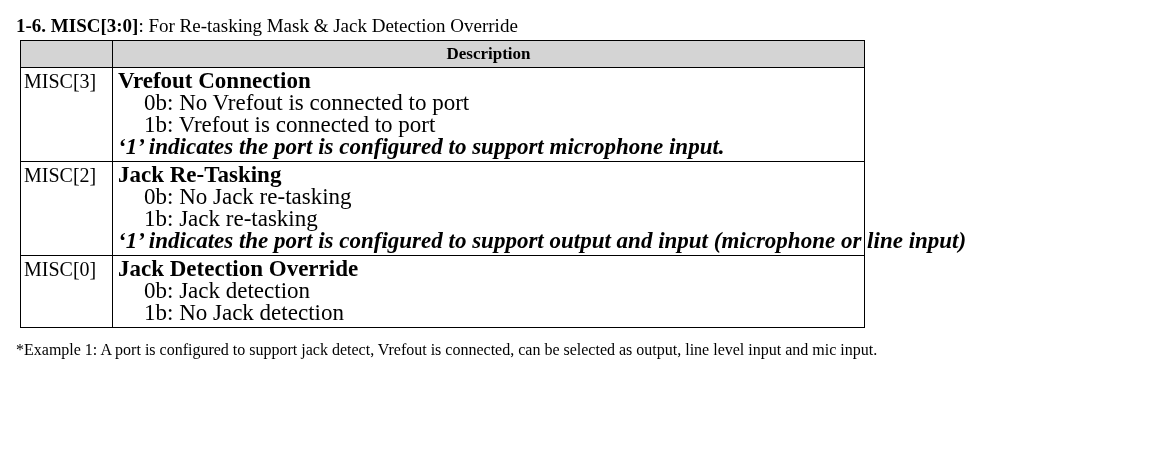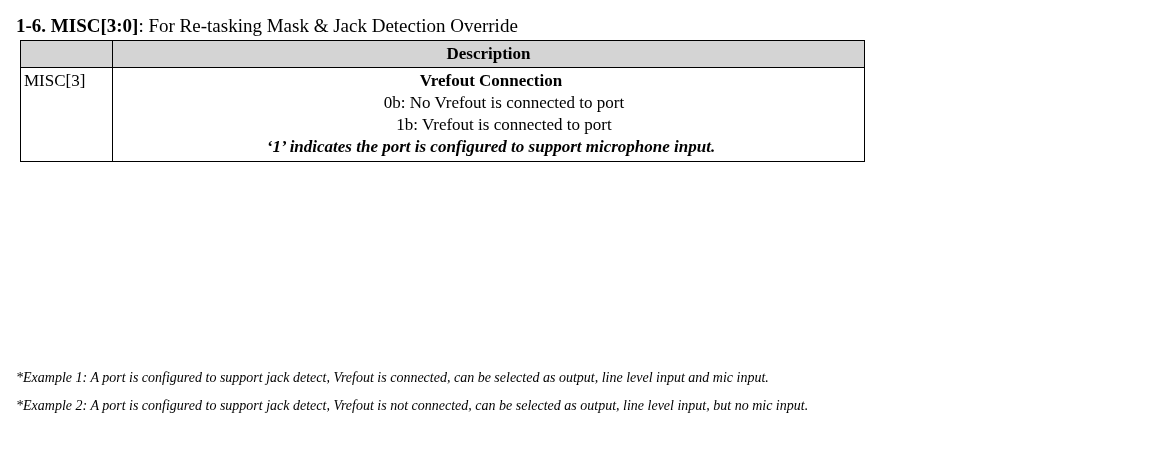--- a/index.html
+++ b/index.html
@@ -65,7 +65,7 @@
 
   td.bit-cell {
     padding: 2px 0 0 3px;
-    font-size: 17px;
+    font-size: 20px;
     line-height: 22px;
     white-space: nowrap;
     font-family: Liberation Serif, serif;

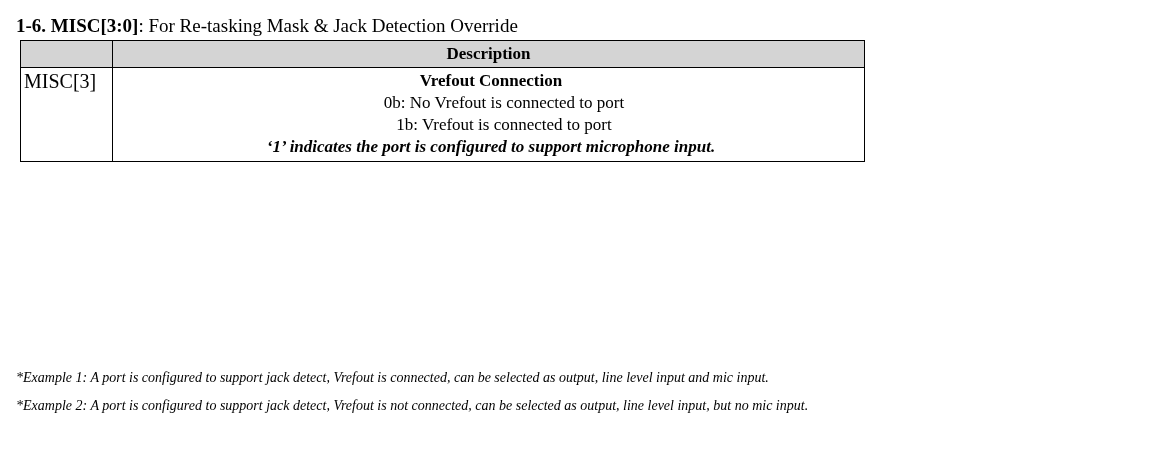--- a/index.html
+++ b/index.html
@@ -73,8 +73,7 @@
   td.desc-cell {
     padding: 2px 0 3px 5px;
     line-height: 22px;
-    font-size: 17px;
-    text-align: center;
+    font-size: 23px;
   }
   .d-title {
     font-weight: bold;

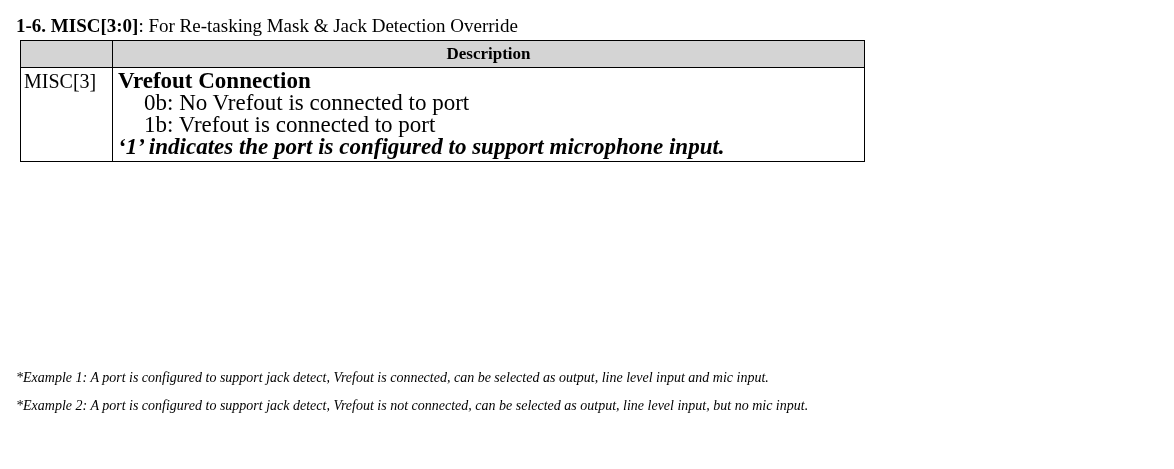--- a/index.html
+++ b/index.html
@@ -143,6 +143,15 @@
         </td>
       </tr>
 
+      <tr>
+        <td class="bit-cell">MISC[2]</td>
+        <td class="desc-cell">
+          <div class="d-title">Jack Re-Tasking</div>
+          <div class="d-opt">0b: No Jack re-tasking</div>
+          <div class="d-opt">1b: Jack re-tasking</div>
+          <div class="d-note">‘1’ indicates the port is configured to support output and input (microphone or line input)</div>
+        </td>
+      </tr>
 
 
 

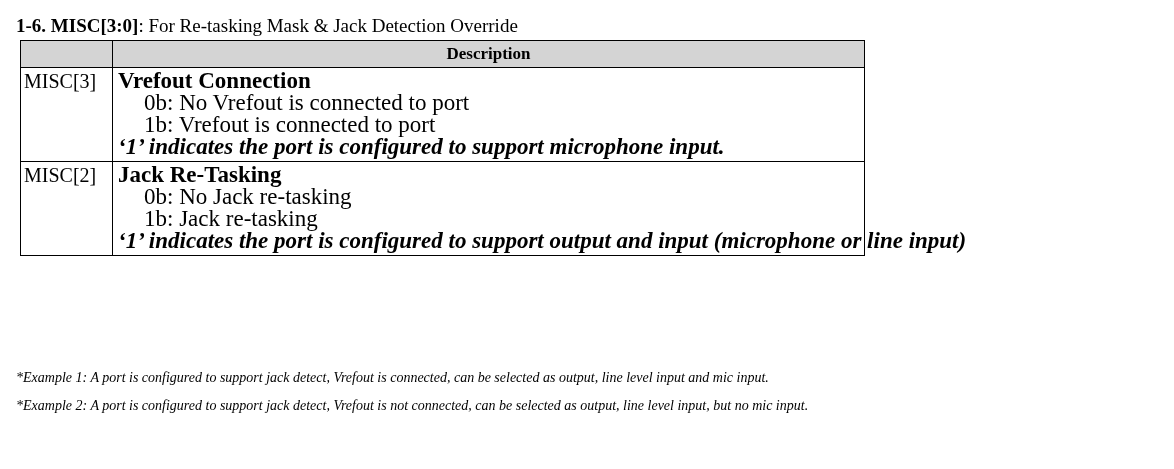--- a/index.html
+++ b/index.html
@@ -154,6 +154,14 @@
       </tr>
 
 
+      <tr>
+        <td class="bit-cell">MISC[0]</td>
+        <td class="desc-cell">
+          <div class="d-title">Jack Detection Override</div>
+          <div class="d-opt">0b: Jack detection</div>
+          <div class="d-opt">1b: No Jack detection</div>
+        </td>
+      </tr>
 
     </tbody>
   </table>

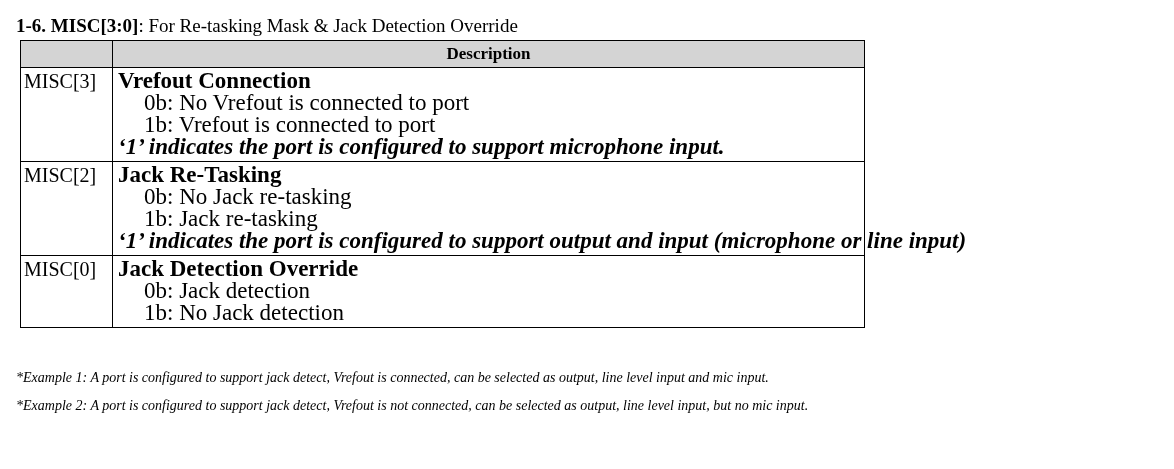--- a/index.html
+++ b/index.html
@@ -97,11 +97,10 @@
   .footnotes {
     position: absolute;
     left: 16px;
-    top: 364px;
+    top: 336px;
     width: 1158px;
-    font-size: 14px;
+    font-size: 16px;
     line-height: 28px;
-    font-style: italic;
   }
   .fn-line {
     white-space: nowrap;

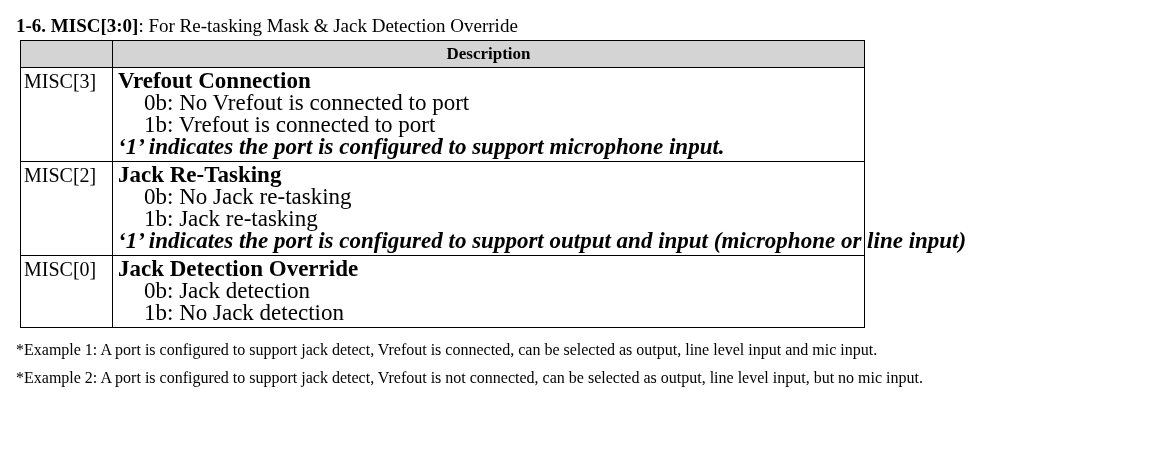--- a/index.html
+++ b/index.html
@@ -167,7 +167,6 @@
 
   <div class="footnotes">
     <div class="fn-line">*Example 1: A port is configured to support jack detect, Vrefout is connected, can be selected as output, line level input and mic input.</div>
-    <div class="fn-line">*Example 2: A port is configured to support jack detect, Vrefout is not connected, can be selected as output, line level input, but no mic input.</div>
   </div>
 
 </div>

